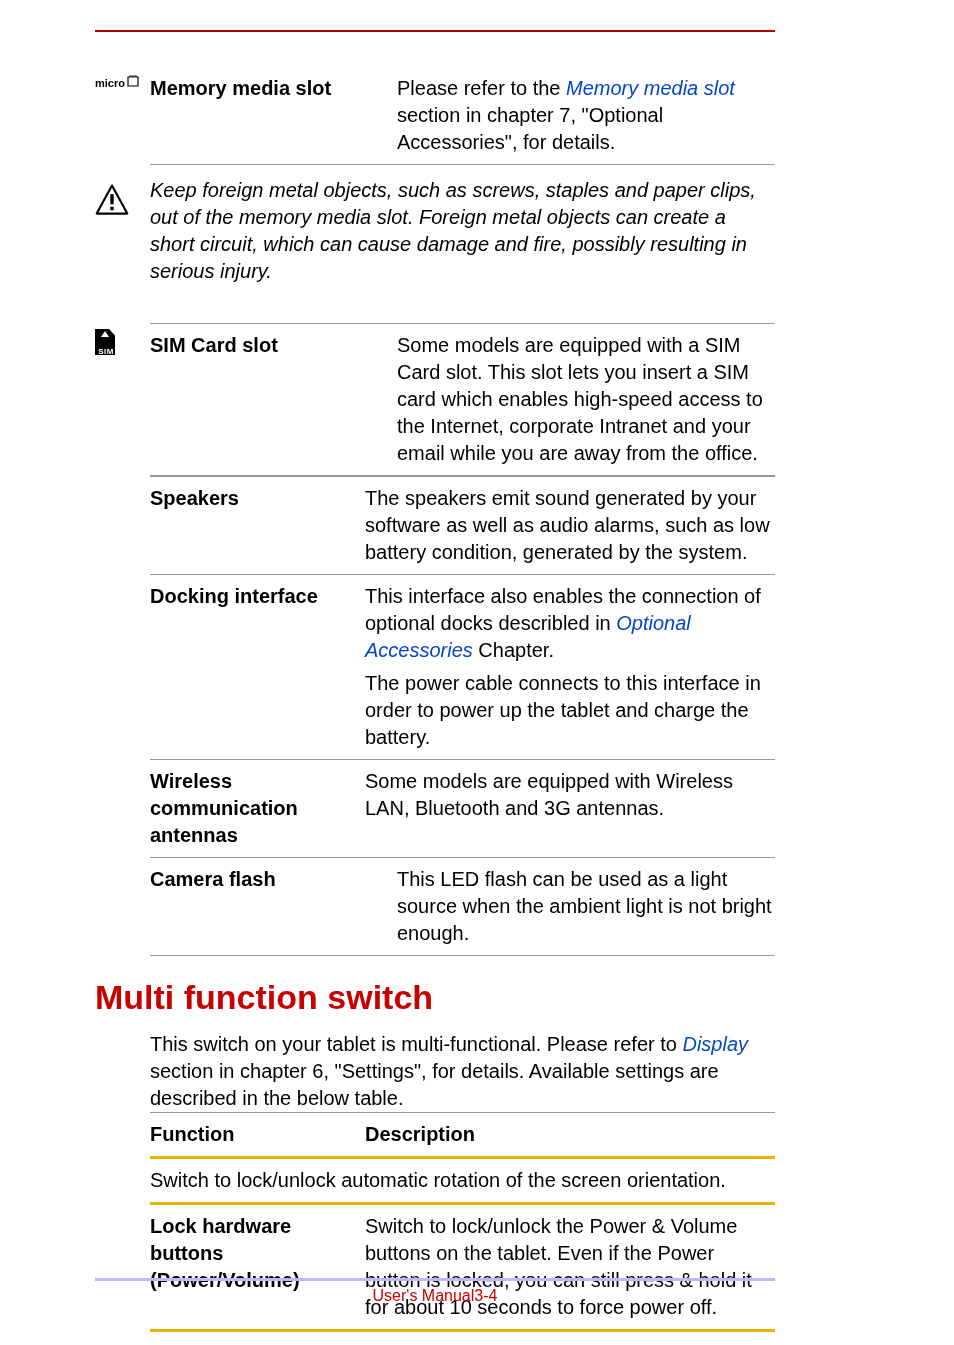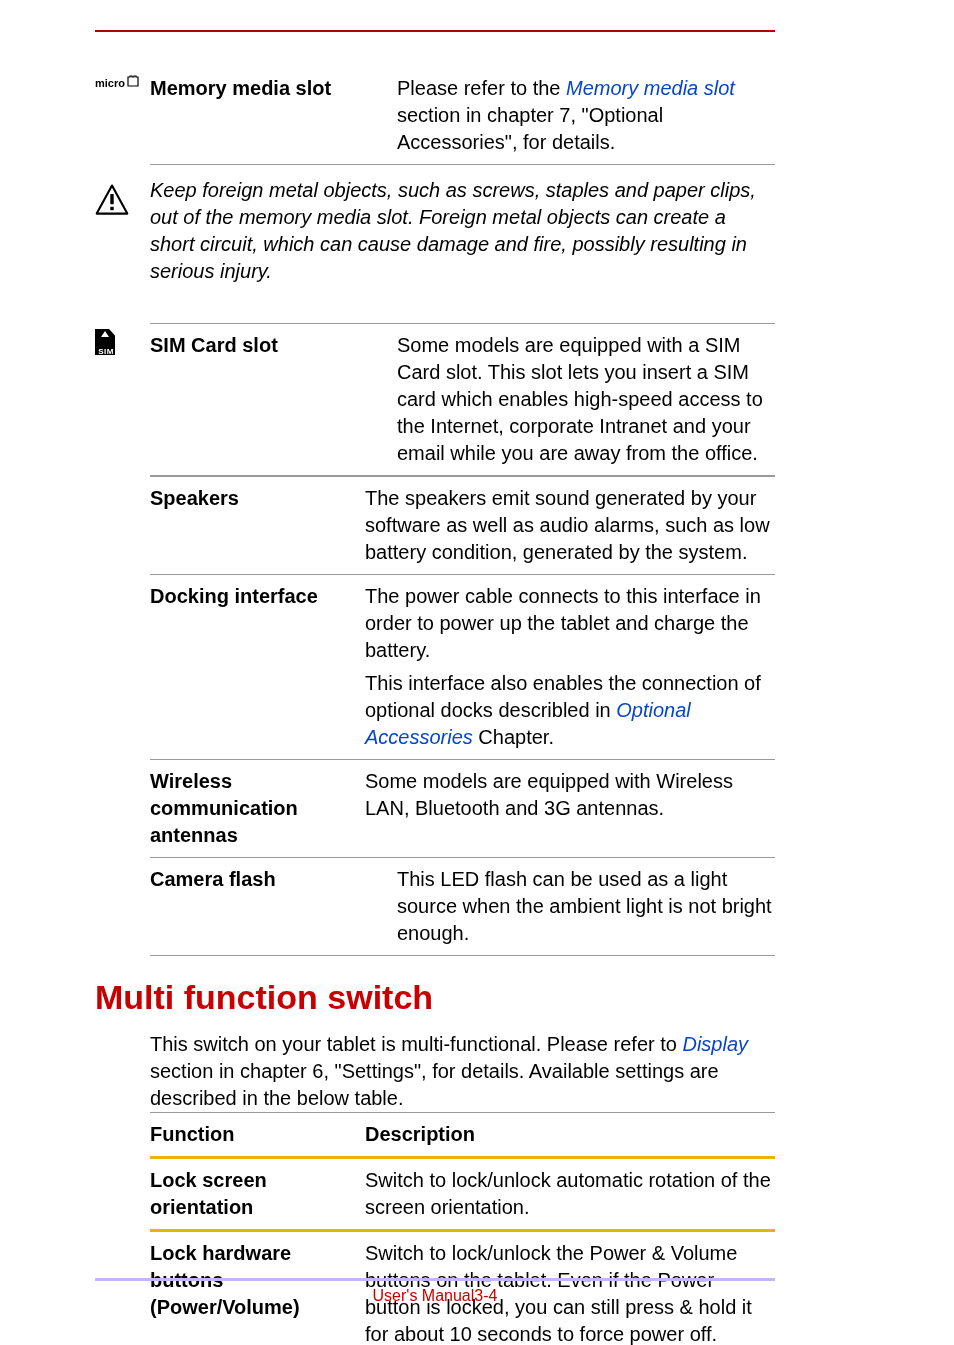--- a/index.html
+++ b/index.html
@@ -185,8 +185,8 @@
       <div class="def-row tborder">
         <div class="def-label">Docking interface</div>
         <div class="def-body">
+          <p><span>This interface also enables the connection of optional docks describled in </span><span class="link">Optional Accessories</span><span> Chapter.</span></p>
           <p>The power cable connects to this interface in order to power up the tablet and charge the battery.</p>
-          <p><span>This interface also enables the connection of optional docks describled in </span><span class="link">Optional Accessories</span><span> Chapter.</span></p>
         </div>
       </div>
       <div class="def-row tborder">

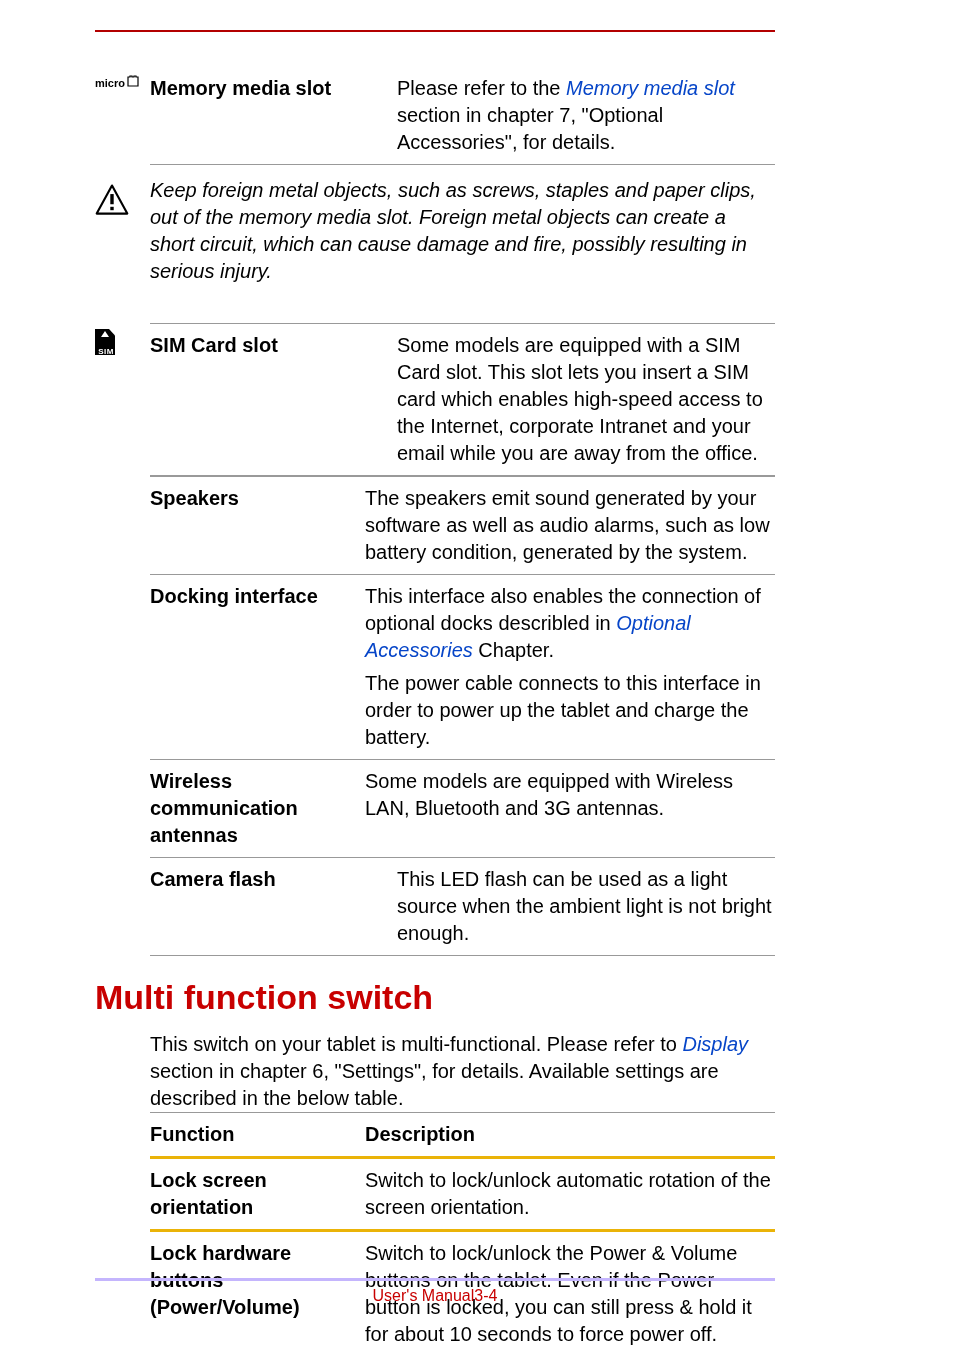--- a/index.html
+++ b/index.html
@@ -218,7 +218,6 @@
         <div class="ft-desc header">Description</div>
       </div>
       <div class="ft-row b">
-        <div class="ft-label">Lock screen orientation</div>
         <div class="ft-desc">Switch to lock/unlock automatic rotation of the screen orientation.</div>
       </div>
       <div class="ft-row b">

